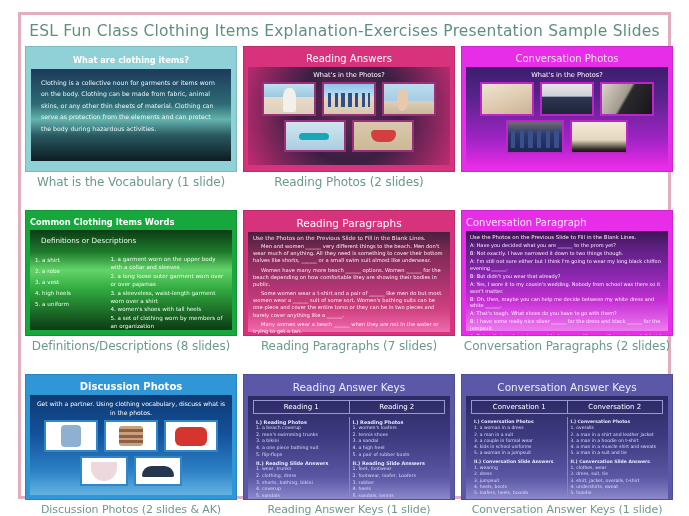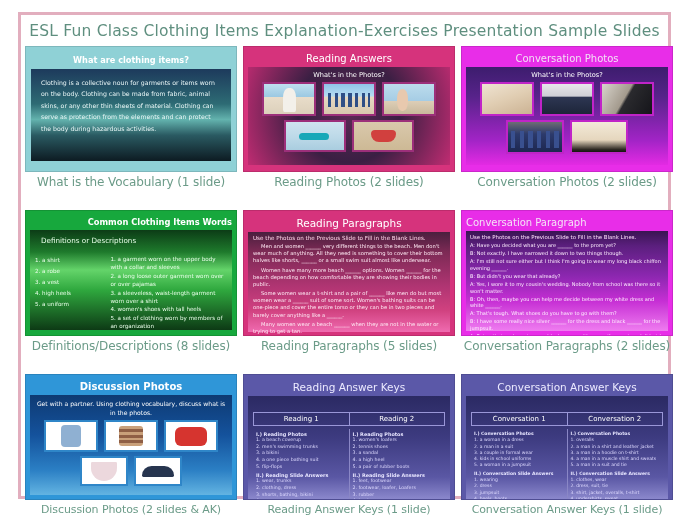--- a/index.html
+++ b/index.html
@@ -212,7 +212,6 @@
               </div>
             </div>
           </div>
-          <div class="caption">Conversation Photos (2 slides)</div>
         </div>
       </div>
 

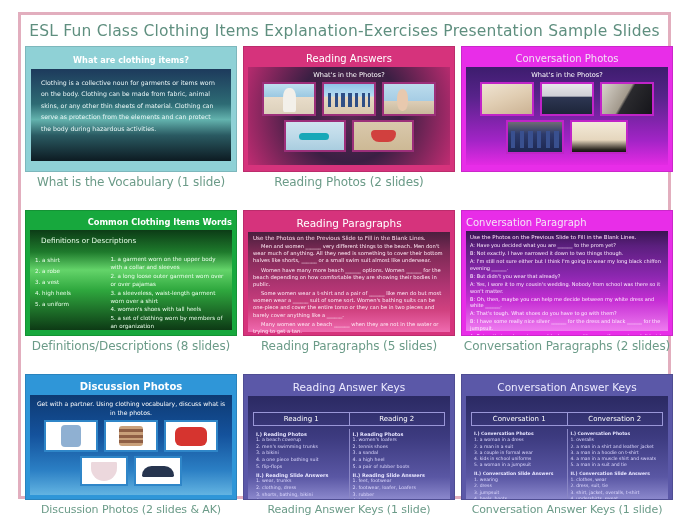--- a/index.html
+++ b/index.html
@@ -87,7 +87,7 @@
 
   
   .s-def{background:#17a83d;padding:4px;}
-  .s-def .hd{color:#fff;font-size:8.3px;text-align:right;padding:2px 0 3px;font-weight:bold;}
+  .s-def .hd{color:#fff;font-size:8.3px;text-align:left;padding:2px 0 3px;font-weight:bold;}
   .s-def .body{
     height:100px;box-sizing:border-box;padding:4px 5px;
     background:linear-gradient(180deg,#0c3c16 0%,#1e7a2c 22%,#64d46a 40%,#2fa83e 60%,#0d3a15 100%);

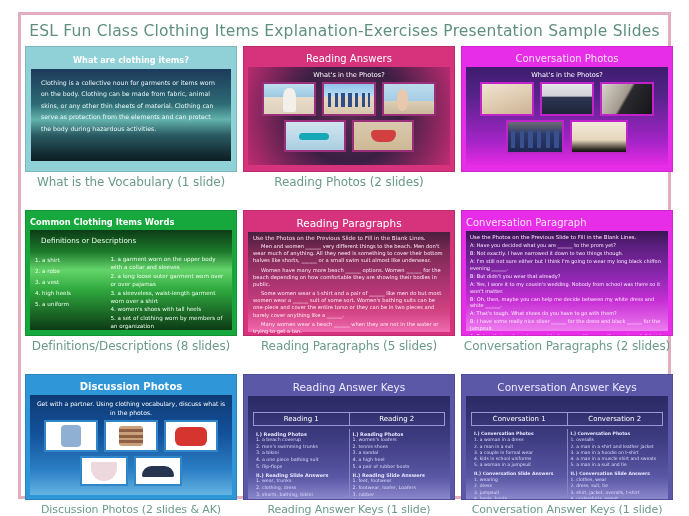--- a/index.html
+++ b/index.html
@@ -255,7 +255,7 @@
 
             </div>
           </div>
-          <div class="caption">Reading Paragraphs (5 slides)</div>
+          <div class="caption">Reading Paragraphs (7 slides)</div>
         </div>
 
         <div class="cell">

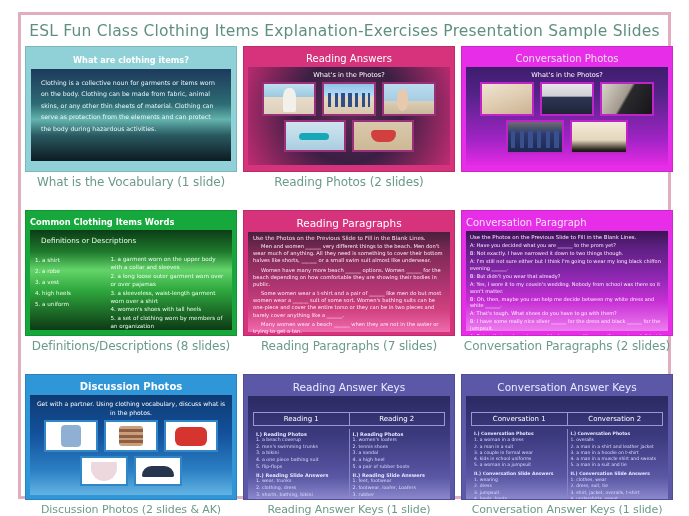--- a/index.html
+++ b/index.html
@@ -141,7 +141,7 @@
   .s-ak{background:#5b58a8;padding:4px;}
   .s-ak .hd{color:#eceaff;font-size:10.5px;text-align:center;padding:2px 0 3px;}
   .s-ak .body{
-    height:104px;box-sizing:border-box;padding:16px 5px;
+    height:104px;box-sizing:border-box;padding:4px 5px;
     background:linear-gradient(180deg,#2b2a63 0%,#3d3b80 40%,#5a57a4 78%,#8d8ace 100%);
   }
   .ak-head{display:flex;border:1px solid #9a97d8;}

